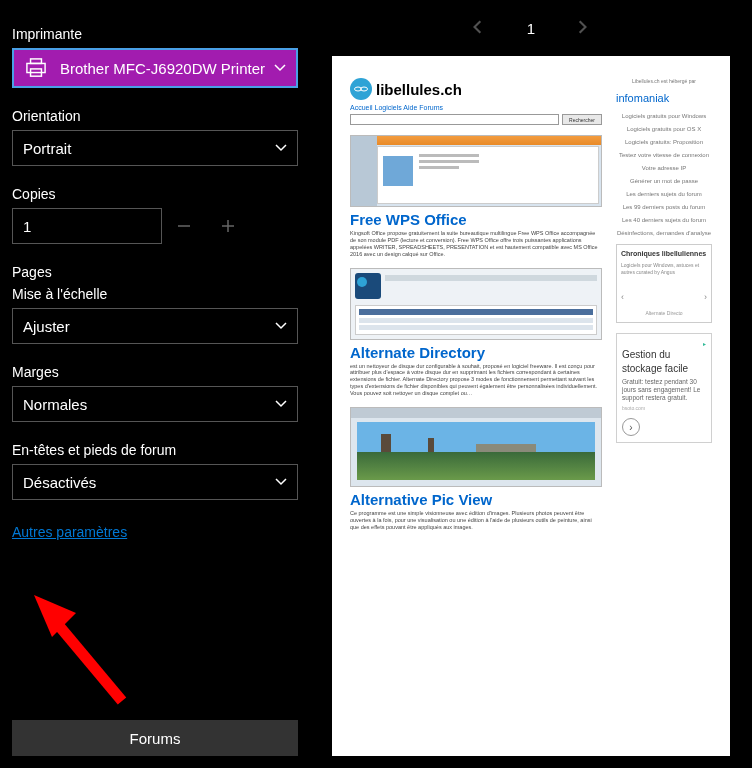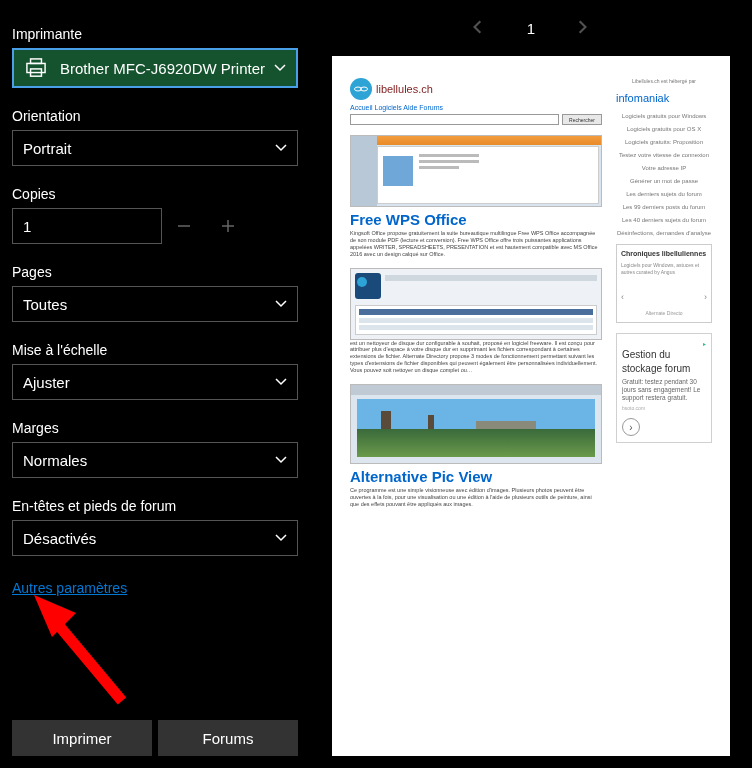--- a/index.html
+++ b/index.html
@@ -7,7 +7,7 @@
   .left-panel { width: 310px; padding: 26px 12px 12px 12px; display: flex; flex-direction: column; color: #fff; position: relative; }
   .label { font-size: 14px; margin-bottom: 6px; }
   .printer-select {
-    display: flex; align-items: center; background: #14532d; border: 2px solid #4aa0e6;
+    display: flex; align-items: center; background: #a21caf; border: 2px solid #4aa0e6;
     height: 40px; padding: 0 8px 0 10px; cursor: pointer; margin-bottom: 20px;
   }
   .printer-select .picon { width: 24px; height: 20px; margin-right: 12px; display: flex; align-items: center; justify-content: center; }

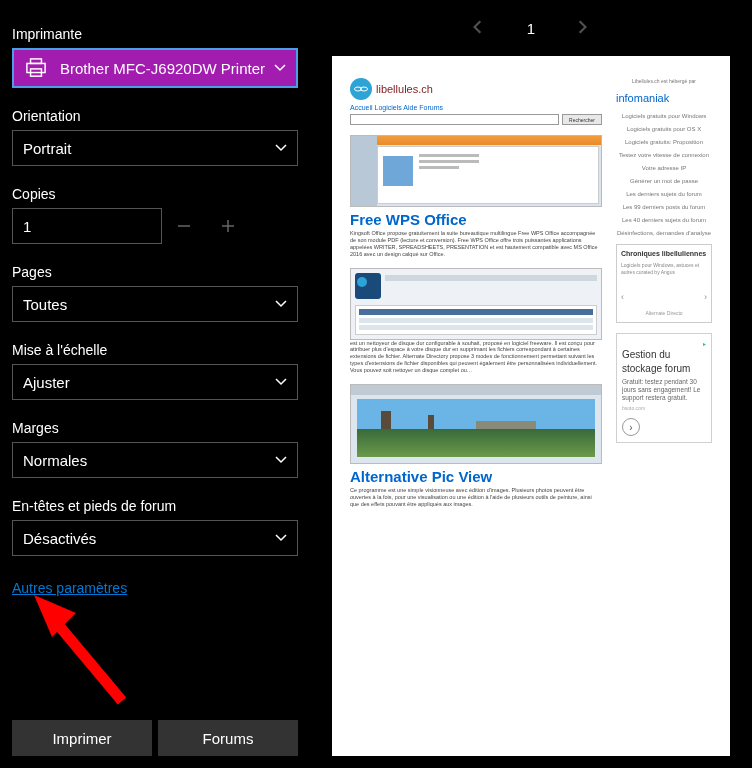--- a/index.html
+++ b/index.html
@@ -45,7 +45,7 @@
   .pp-side { width: 96px; font-size: 6px; line-height: 1.5; color: #555; }
   .pp-logo { display: flex; align-items: center; gap: 4px; margin-bottom: 4px; }
   .pp-logo-mark { width: 22px; height: 22px; background: #2ea3d6; border-radius: 50%; display: flex; align-items: center; justify-content: center; }
-  .pp-logo-txt { color: #7f1d1d; font-weight: normal; font-size: 11px; }
+  .pp-logo-txt { color: #000000; font-weight: bold; font-size: 15px; }
   .pp-nav { font-size: 7px; color: #0066cc; margin-bottom: 3px; }
   .pp-search { display: flex; gap: 3px; margin-bottom: 10px; }
   .pp-search-box { flex: 1; height: 11px; border: 1px solid #999; }

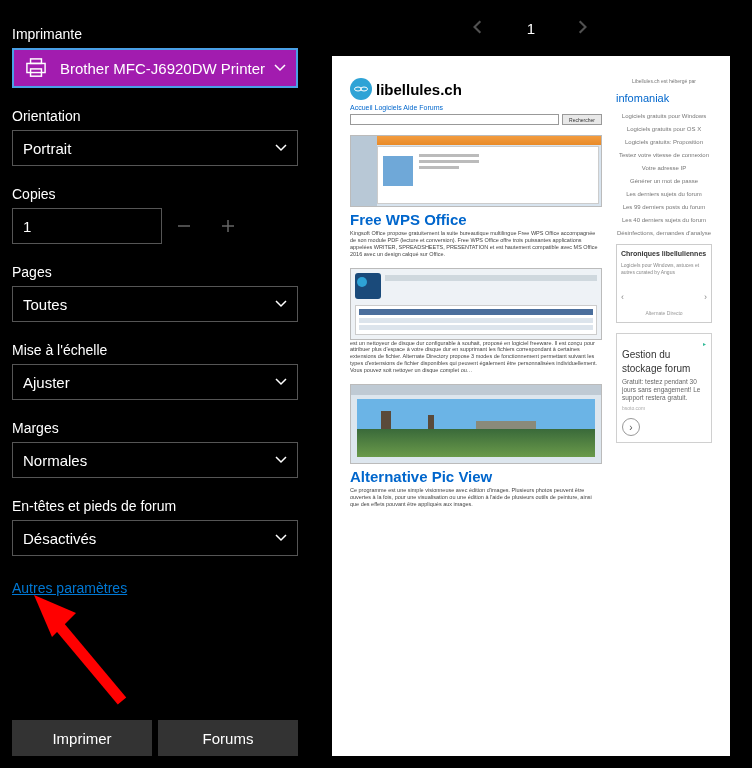--- a/index.html
+++ b/index.html
@@ -112,14 +112,6 @@
   </div>
 
   <div class="label">Pages</div>
-  <div class="select">
-    <span class="stxt">Toutes</span>
-    <span class="chev">
-      <svg width="12" height="12" viewBox="0 0 12 12">
-          <path d="M1 3 L6 8 L11 3" stroke="#fff" stroke-width="1.5" fill="none"></path>
-        </svg>
-    </span>
-  </div>
 
   <div class="label">Mise à l'échelle</div>
   <div class="select">

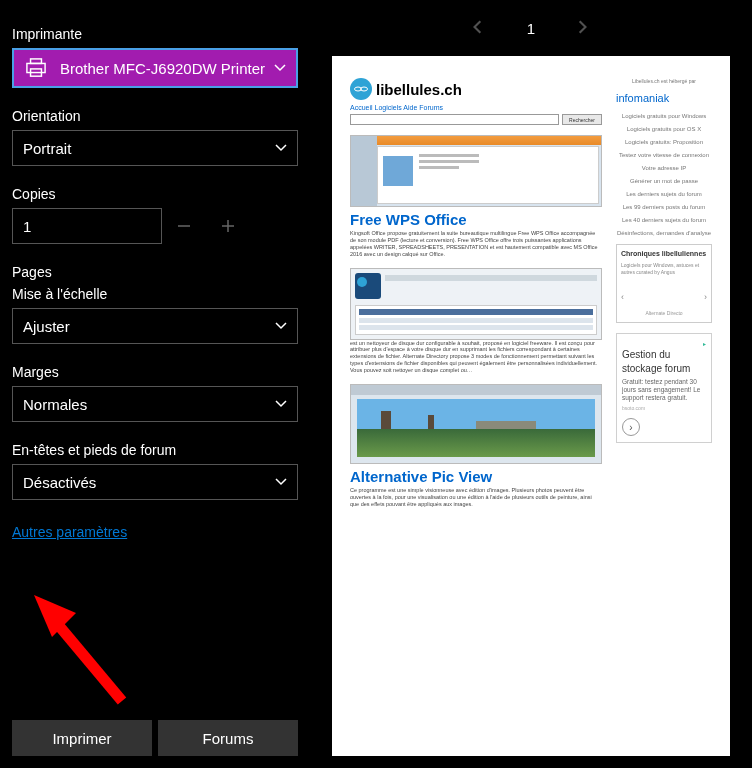--- a/index.html
+++ b/index.html
@@ -215,6 +215,7 @@
               <div style="height:5px;background:#dce4ec;margin:0 3px 2px 3px;"></div>
             </div>
           </div>
+          <div class="pp-title">Alternate Directory</div>
           <div class="pp-desc">est un nettoyeur de disque dur configurable à souhait, proposé en logiciel freeware. Il est conçu pour attribuer plus d'espace à votre disque dur en supprimant les fichiers correspondant à certaines extensions de fichier. Alternate Directory propose 3 modes de fonctionnement permettant suivant les types d'extensions de fichier disponibles qui peuvent également être personnalisées individuellement. Vous pouvez soit nettoyer un disque complet ou…</div>
         </div>
 

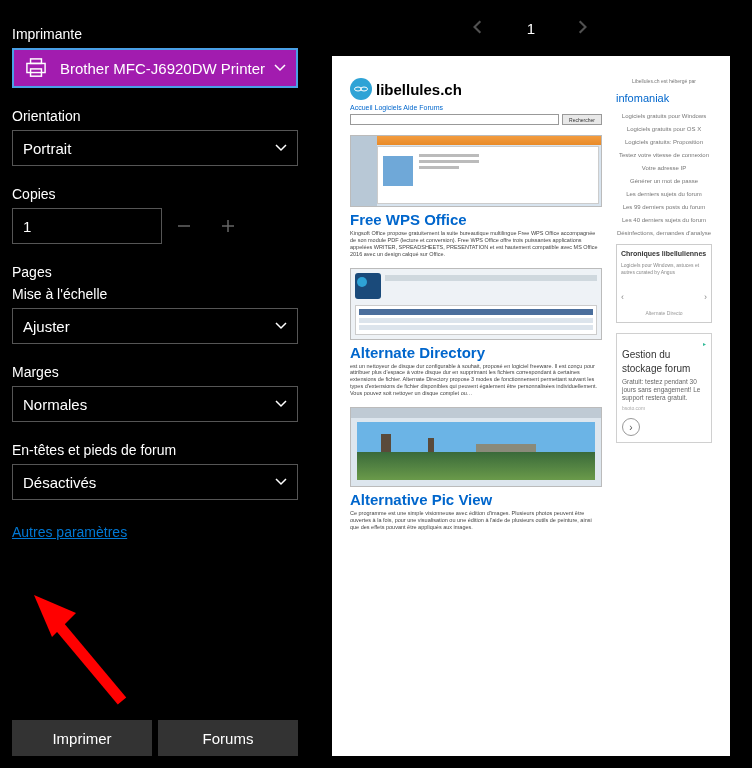--- a/index.html
+++ b/index.html
@@ -258,7 +258,7 @@
         <div class="pp-ad">
           <div style="text-align:right;font-size:6px;color:#3b9;">▸</div>
           <div class="pp-ad-h">Gestion du</div>
-          <div class="pp-ad-h">stockage forum</div>
+          <div class="pp-ad-h">stockage facile</div>
           <div class="pp-ad-t">Gratuit: testez pendant 30 jours sans engagement! Le support restera gratuit.</div>
           <div style="font-size:5px;color:#aaa;margin-top:3px;">bsoto.com</div>
           <div class="pp-ad-circ">›</div>

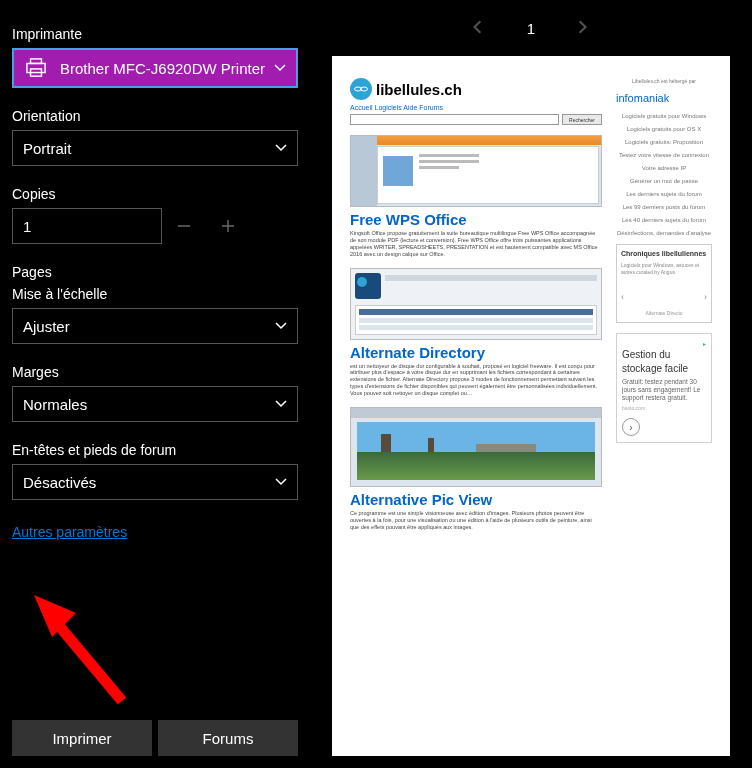--- a/index.html
+++ b/index.html
@@ -152,7 +152,6 @@
   </svg>
 
   <div class="button-row">
-    <button class="btn">Imprimer</button>
     <button class="btn">Forums</button>
   </div>
 </div>

